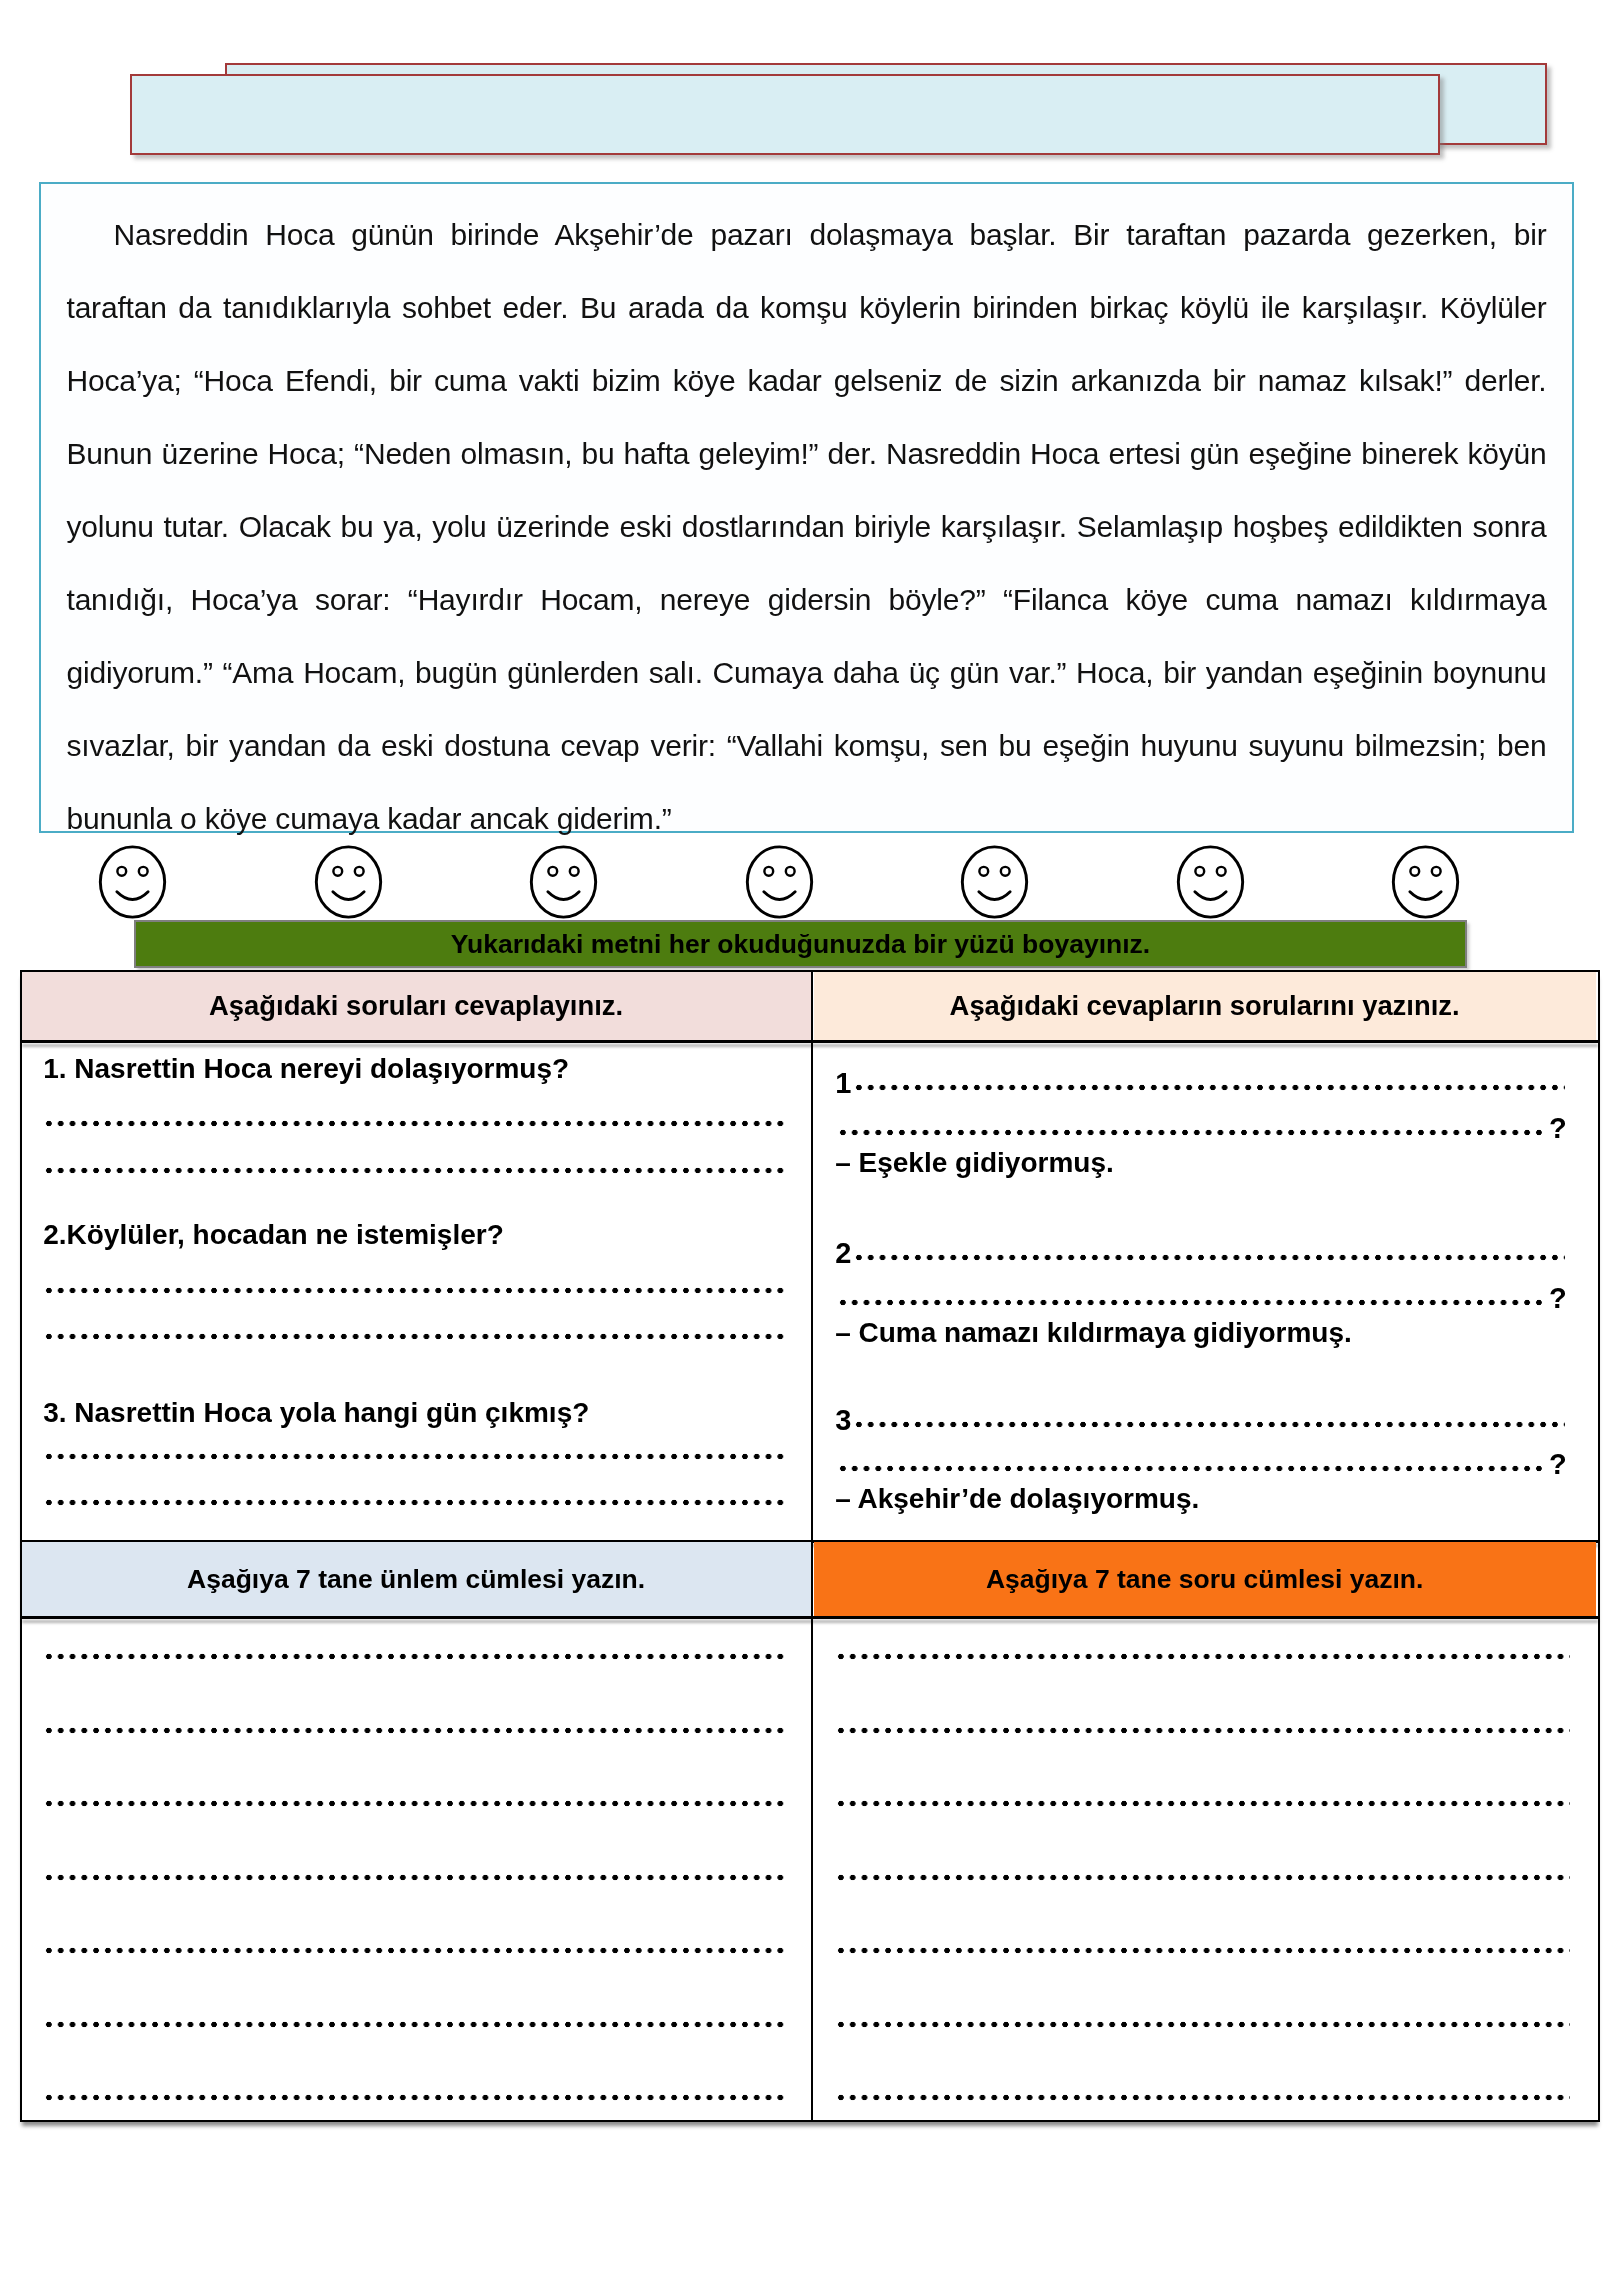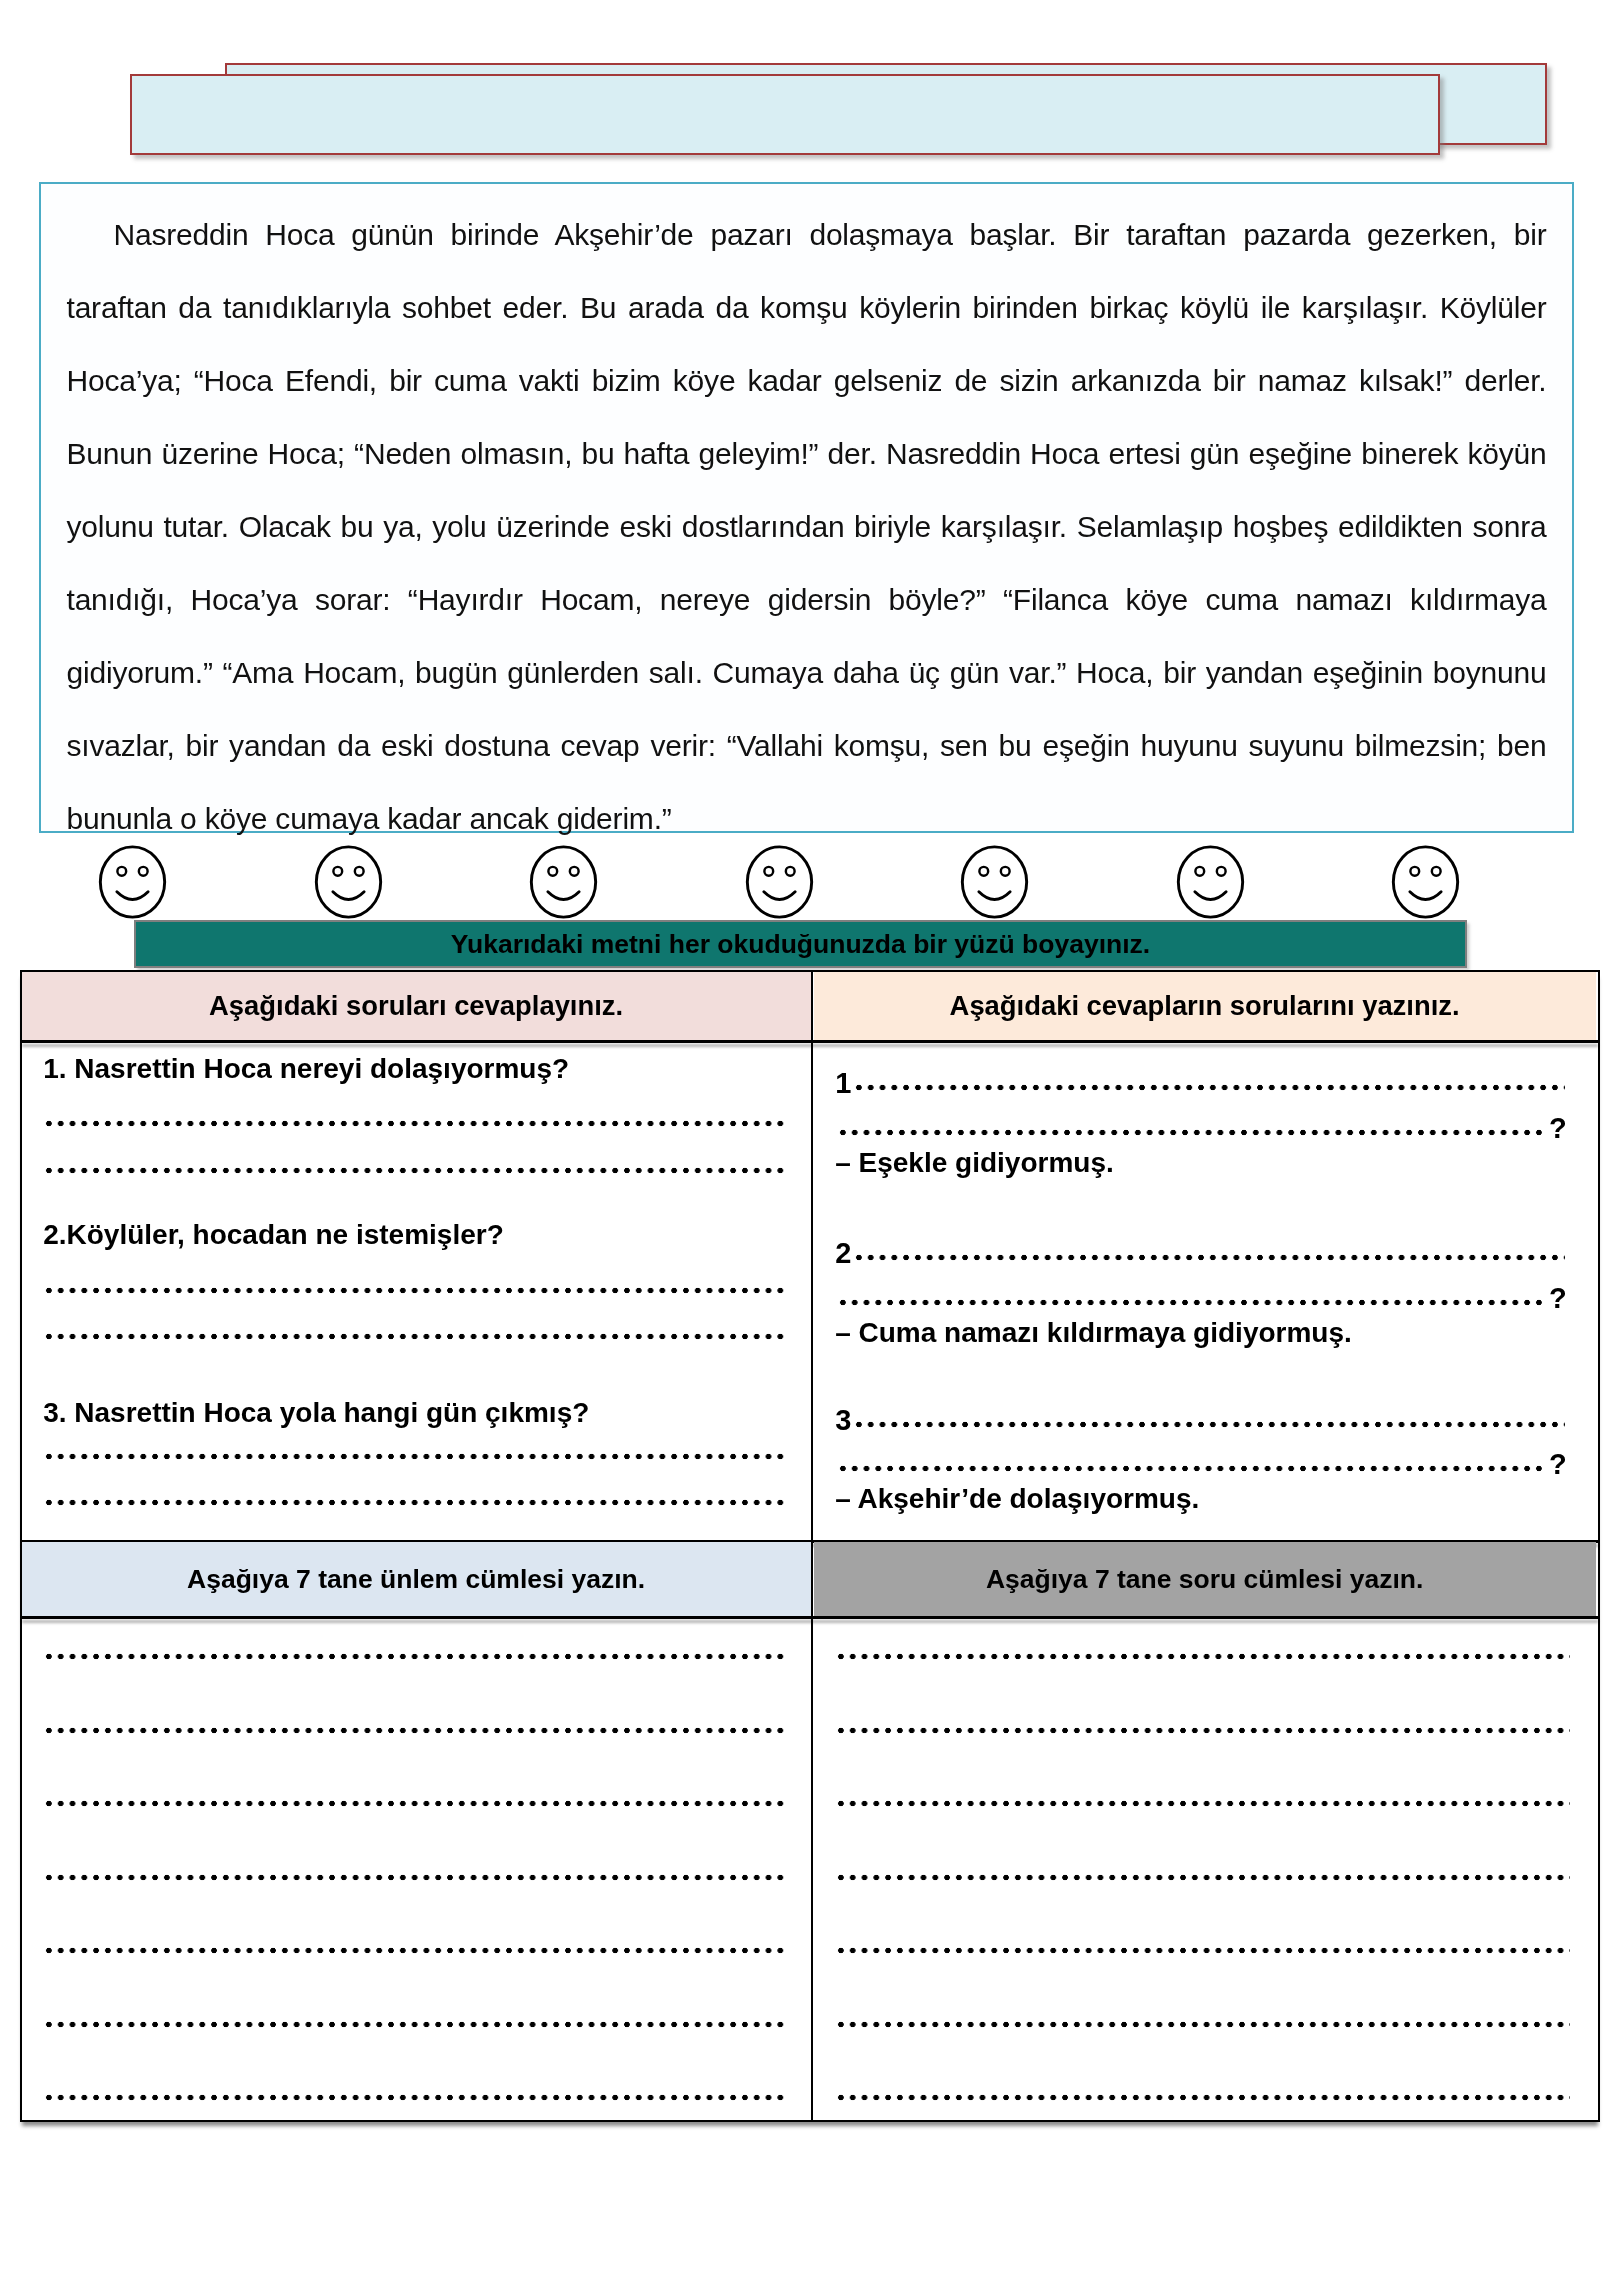--- a/index.html
+++ b/index.html
@@ -25,7 +25,7 @@
   #smiley-row{position:absolute;left:96px;top:841px;width:1366px;height:80px;
       display:flex;justify-content:space-between;align-items:flex-end;z-index:6;}
   #instruction-banner{position:absolute;left:134px;top:920px;width:1333px;height:48px;
-      background:#0f766e;border:2px solid #7f7f7f;box-sizing:border-box;z-index:5;
+      background:#4d7c0f;border:2px solid #7f7f7f;box-sizing:border-box;z-index:5;
       display:flex;align-items:center;justify-content:center;box-shadow:2.9px 2.9px 2.9px rgba(130,130,130,.4);}
   #instruction-banner span{font-size:26.5px;font-weight:bold;color:#000;}
 

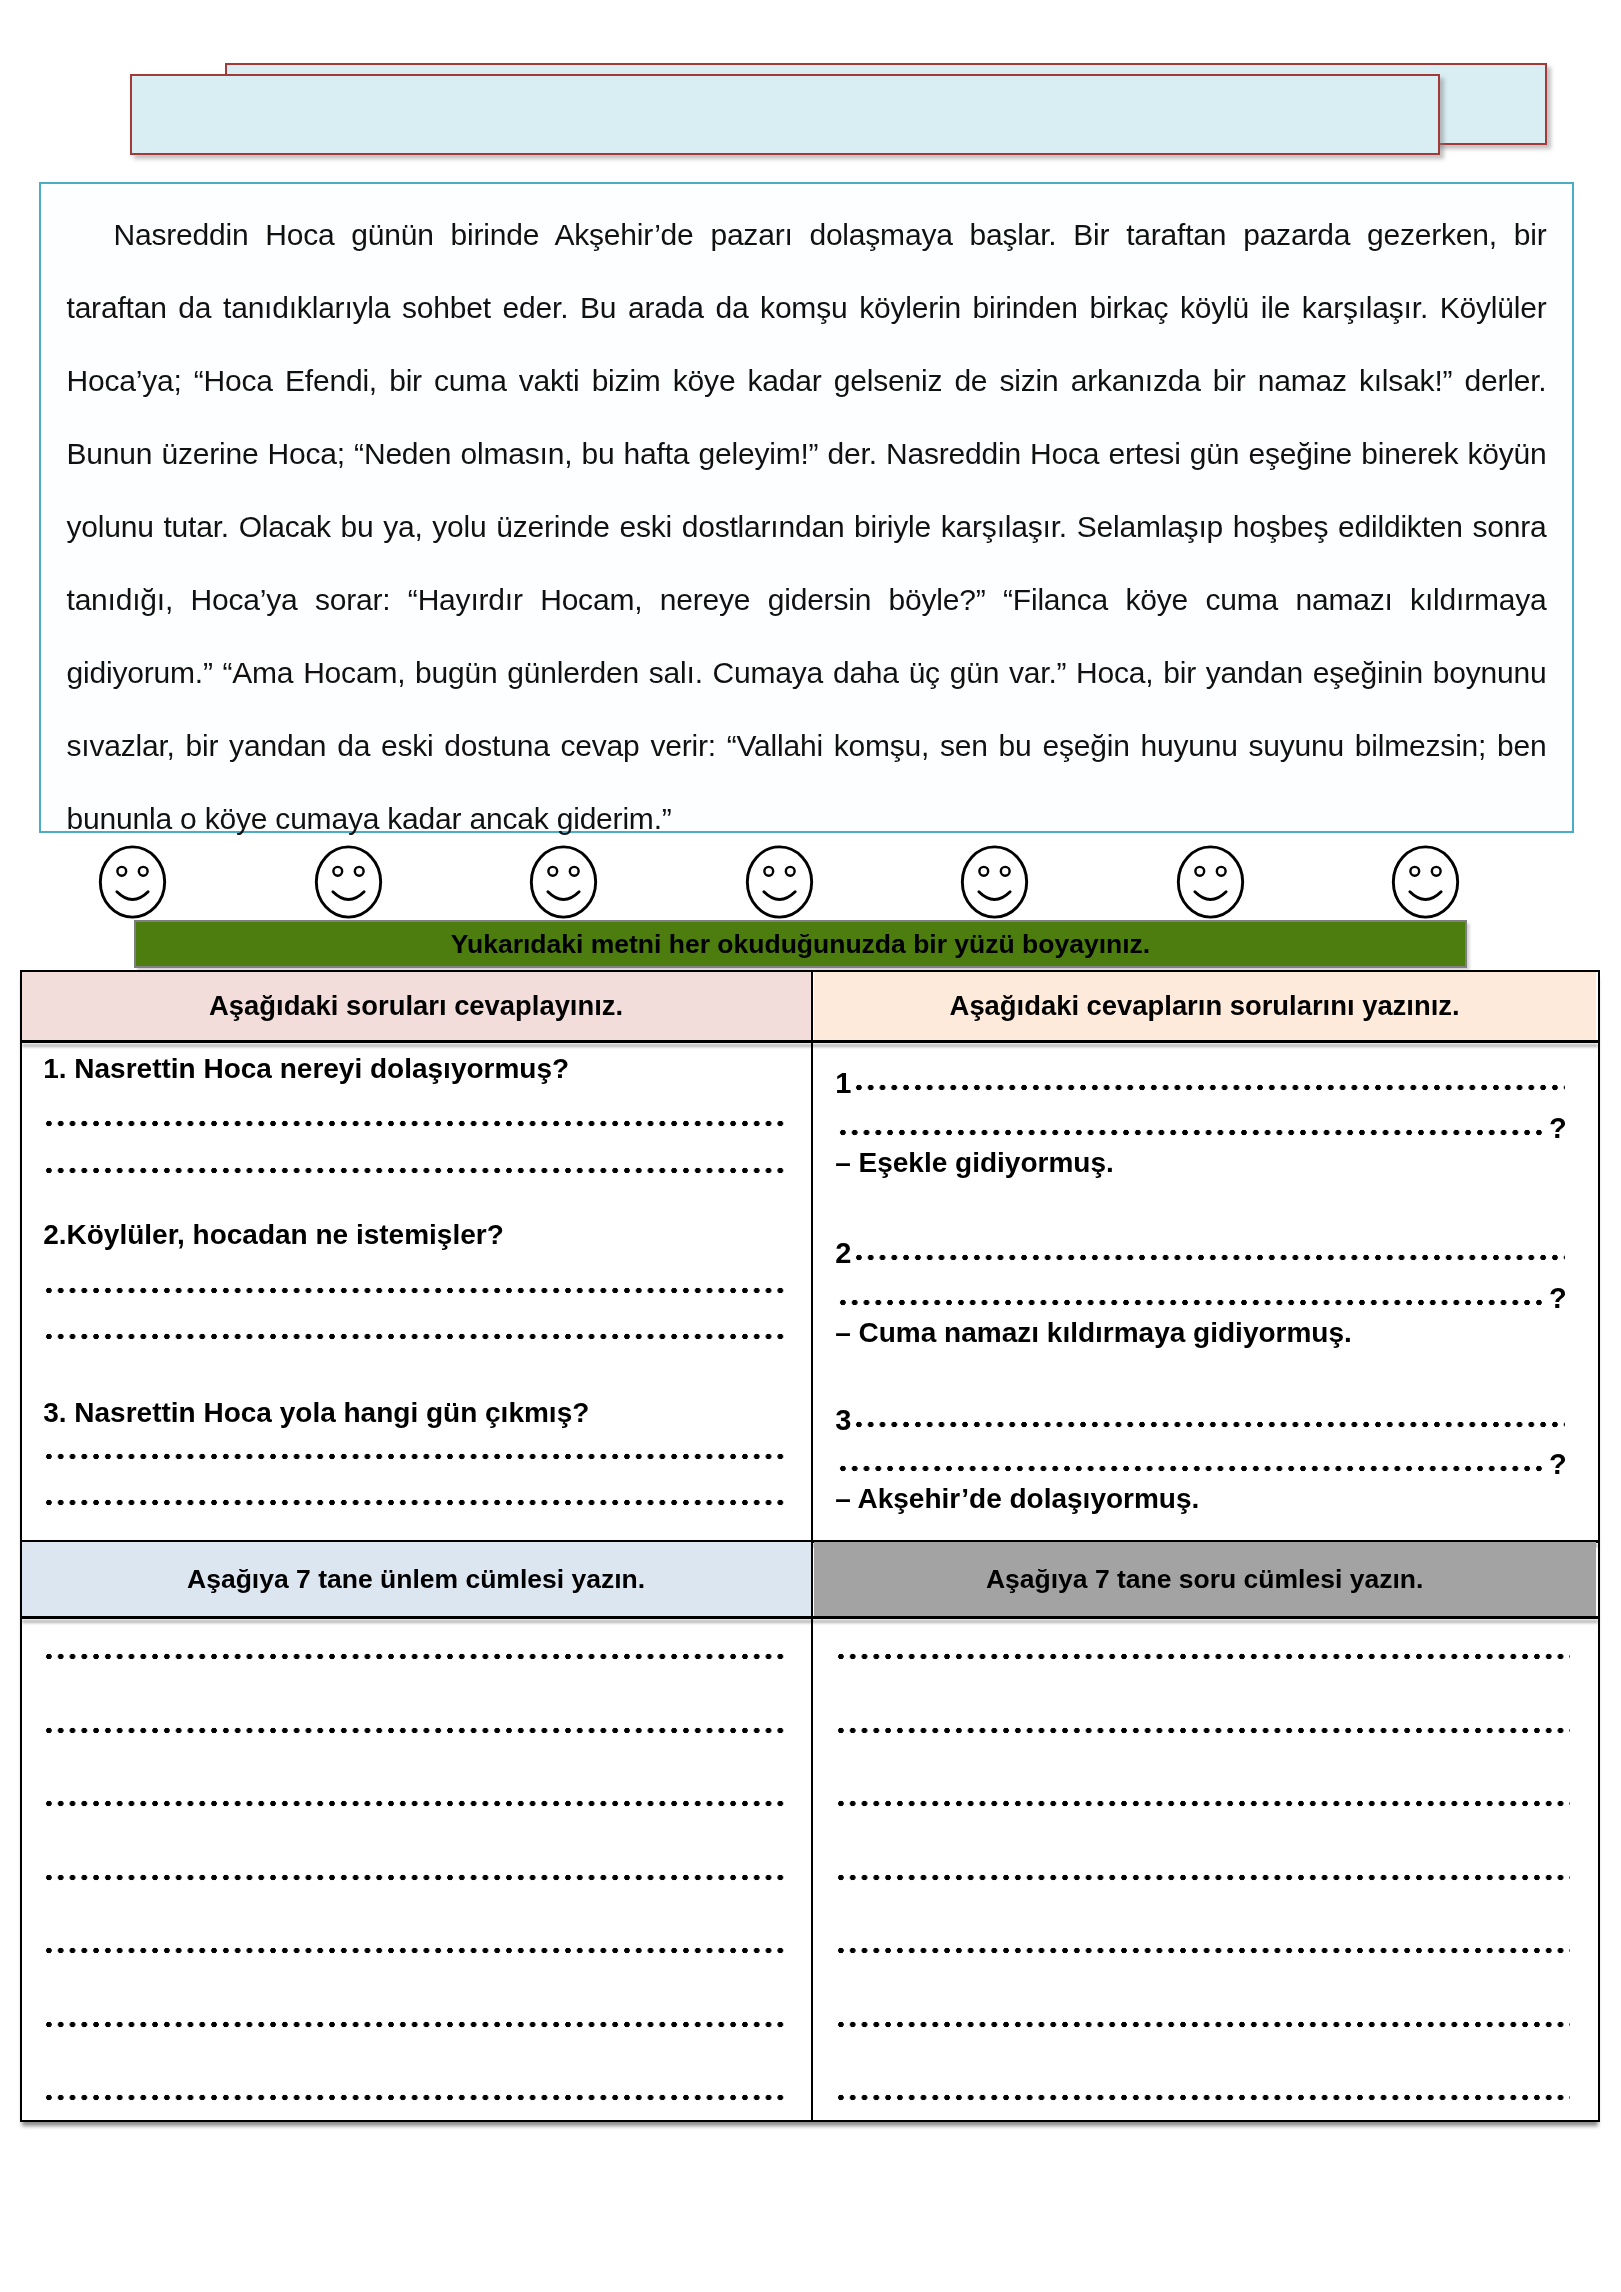--- a/index.html
+++ b/index.html
@@ -42,7 +42,7 @@
   #hdr-q{left:0;top:0;width:789px;background:#f2dddb;}
   #hdr-a{left:792px;top:0;width:782px;background:#fdeada;}
   #hdr-excl{left:0;top:570px;width:789px;height:74px;background:#dce6f1;font-size:26.5px;}
-  #hdr-ques{left:792px;top:570px;width:782px;height:74px;background:#a3a3a3;font-size:26.5px;}
+  #hdr-ques{left:792px;top:570px;width:782px;height:74px;background:#f97316;font-size:26.5px;}
 
   .cell{position:absolute;}
   #cell-questions{left:0;top:71px;width:789px;height:497px;}

